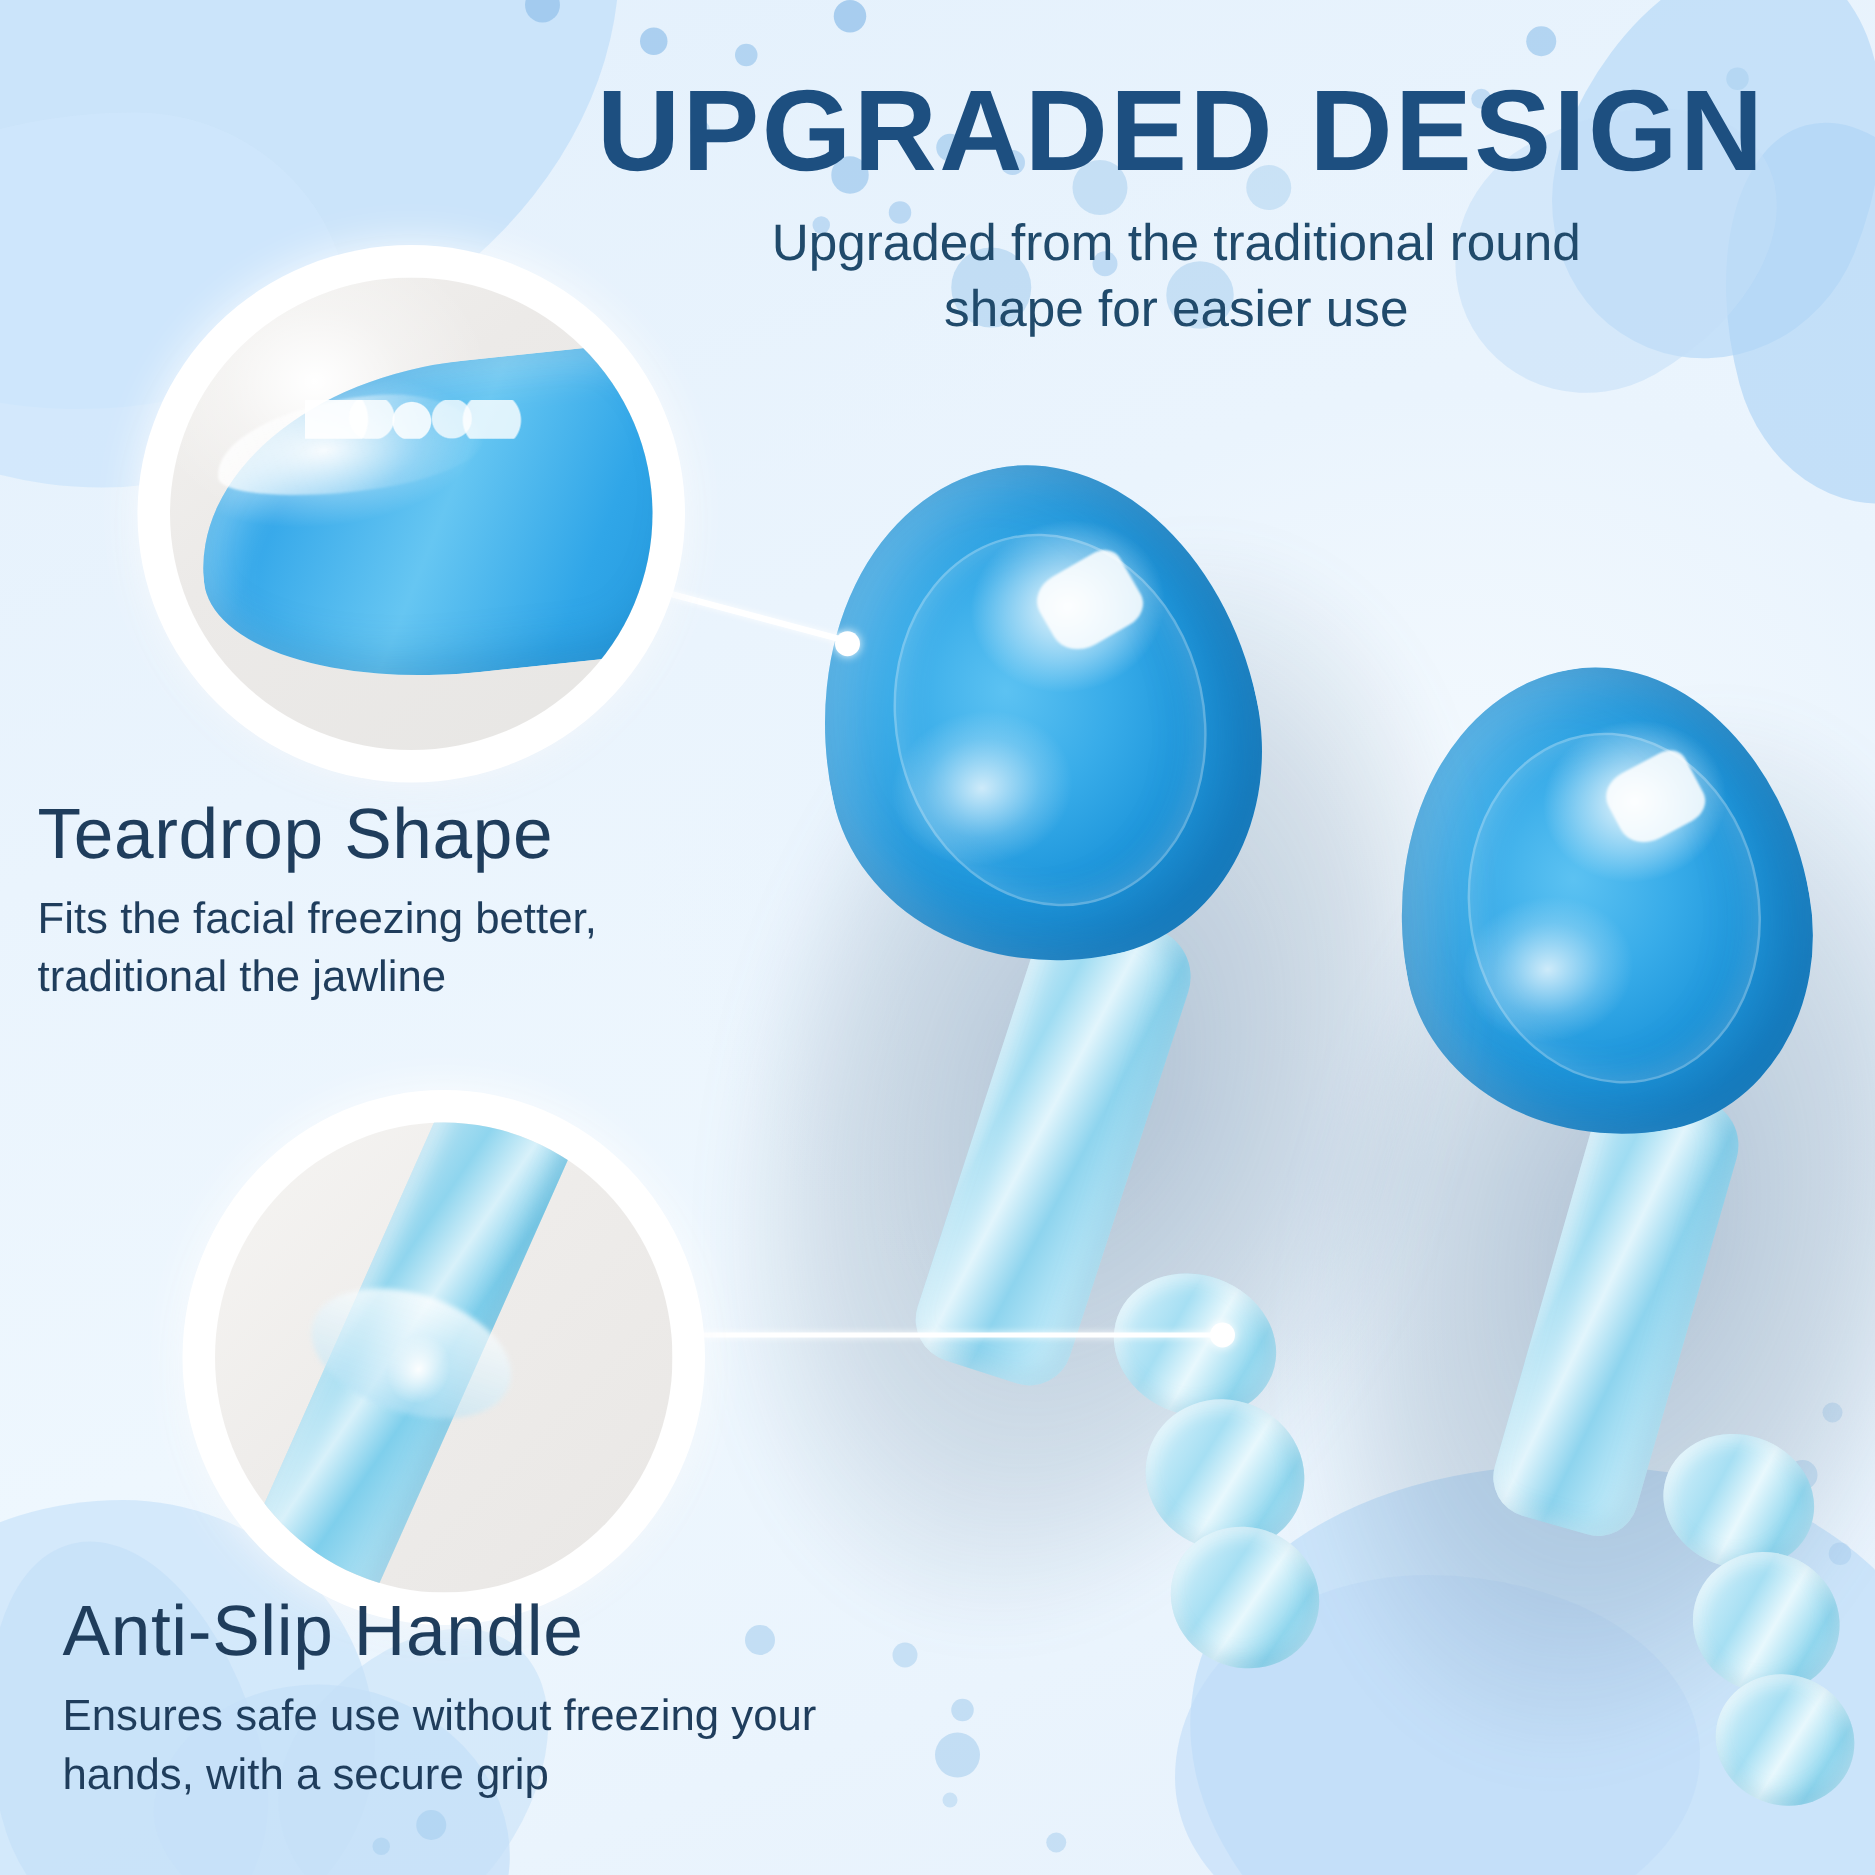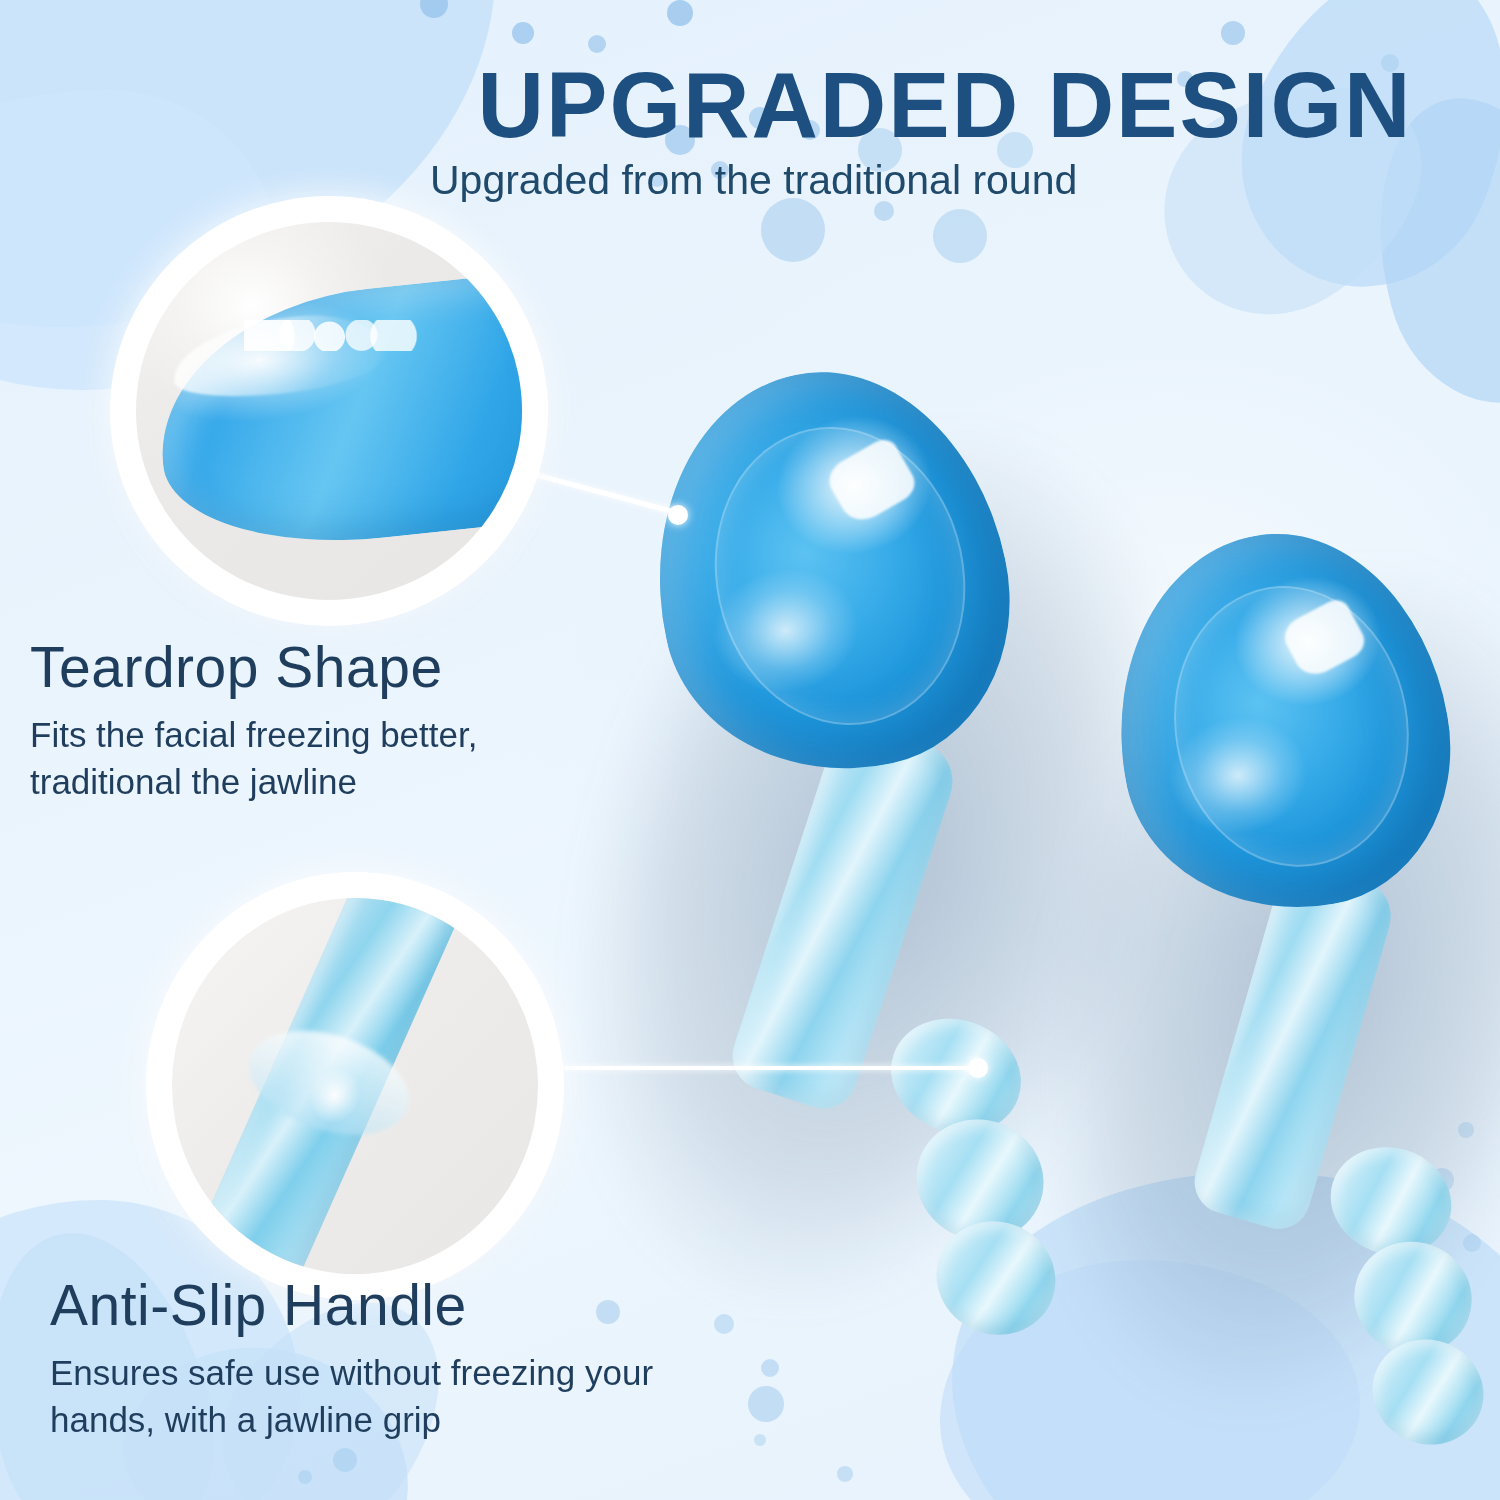--- a/index.html
+++ b/index.html
@@ -78,8 +78,9 @@
     color:#1d4f80; line-height:1.04; white-space:nowrap;
   }
   .subtitle{
+    margin-top:14px;
     font-size:41px; font-weight:300; line-height:1.30;
-    color:#204a6b; text-align:left; padding-right:8px;
+    color:#204a6b; text-align:center; padding-right:8px;
   }
 
   

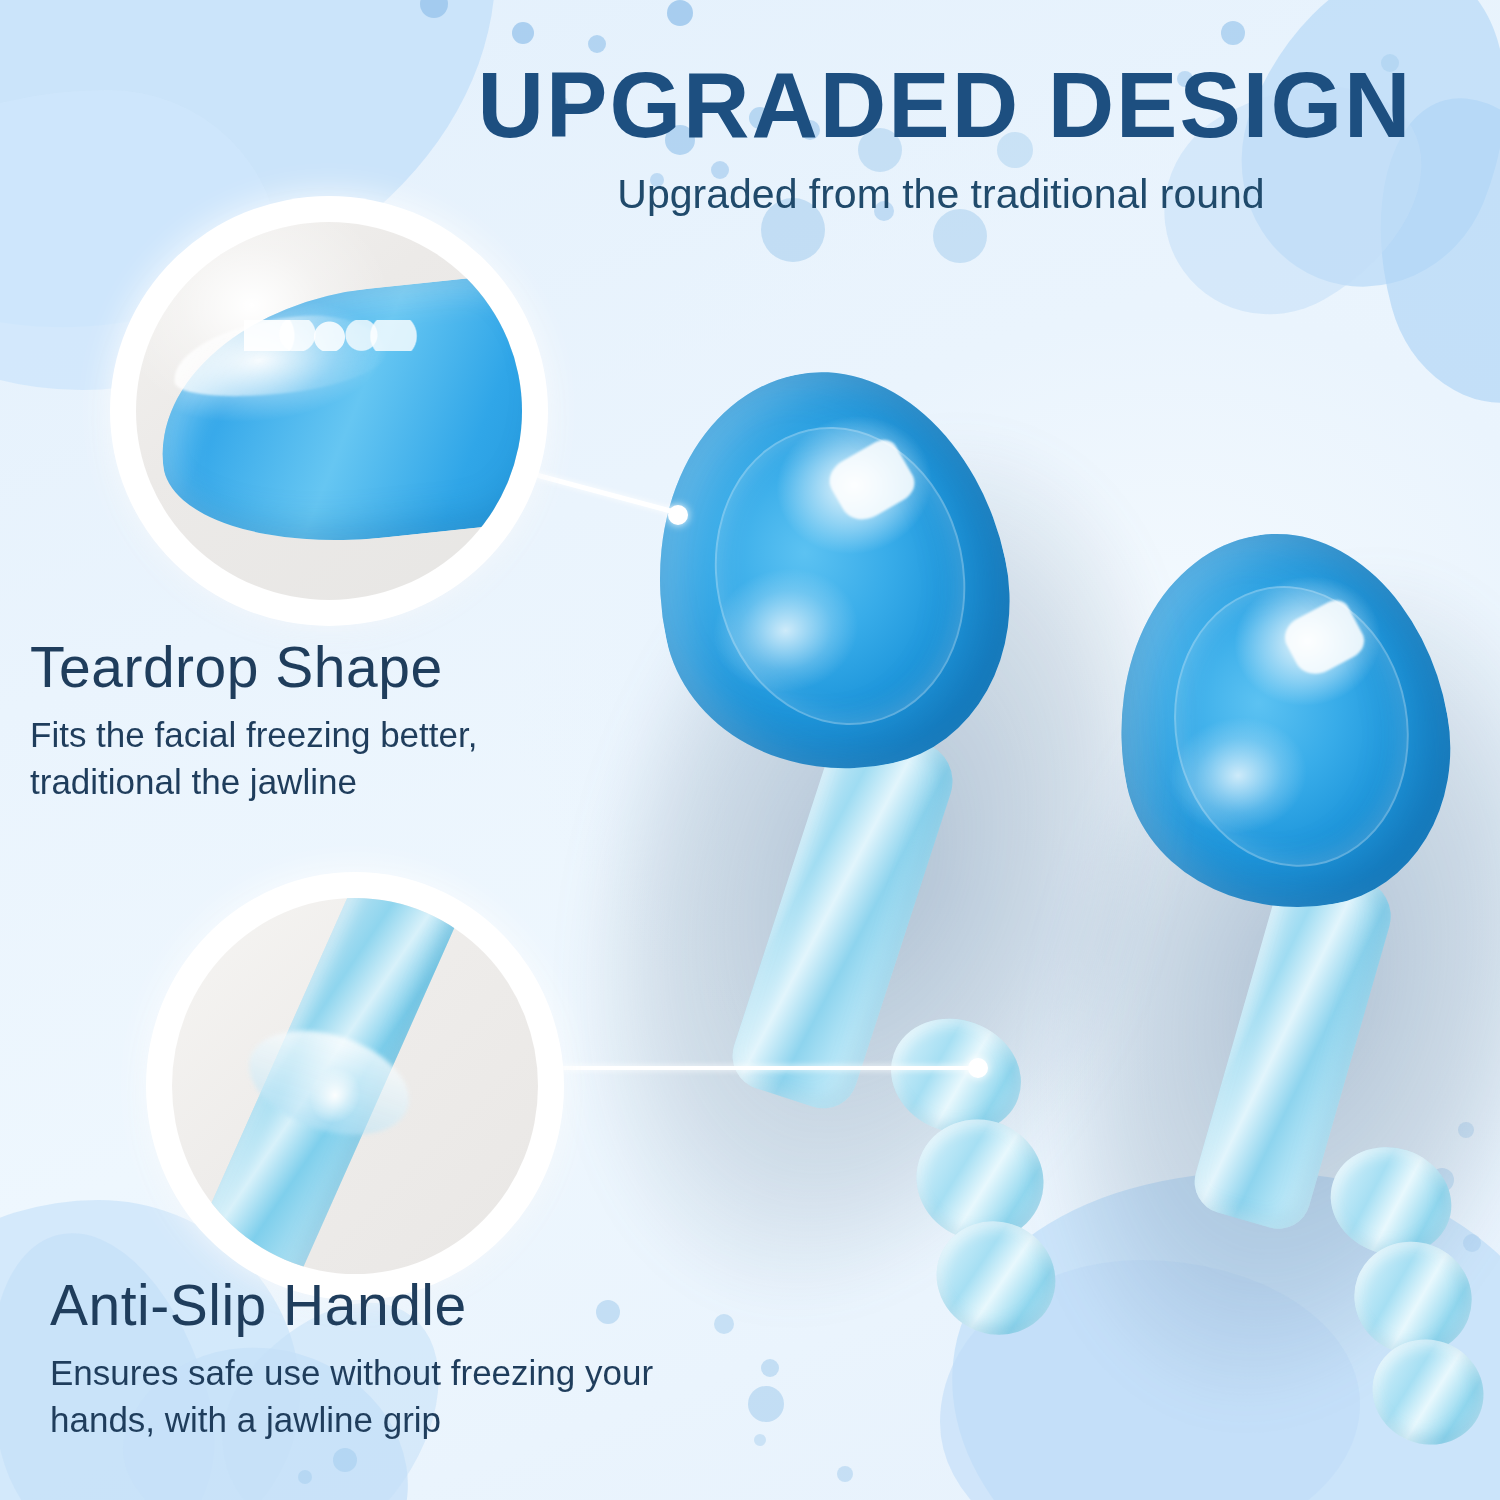--- a/index.html
+++ b/index.html
@@ -348,6 +348,7 @@
     <div class="main-title">UPGRADED DESIGN</div>
     <div class="subtitle">
       <div>Upgraded from the traditional round</div>
+      <div>shape for easier use</div>
     </div>
   </div>
 

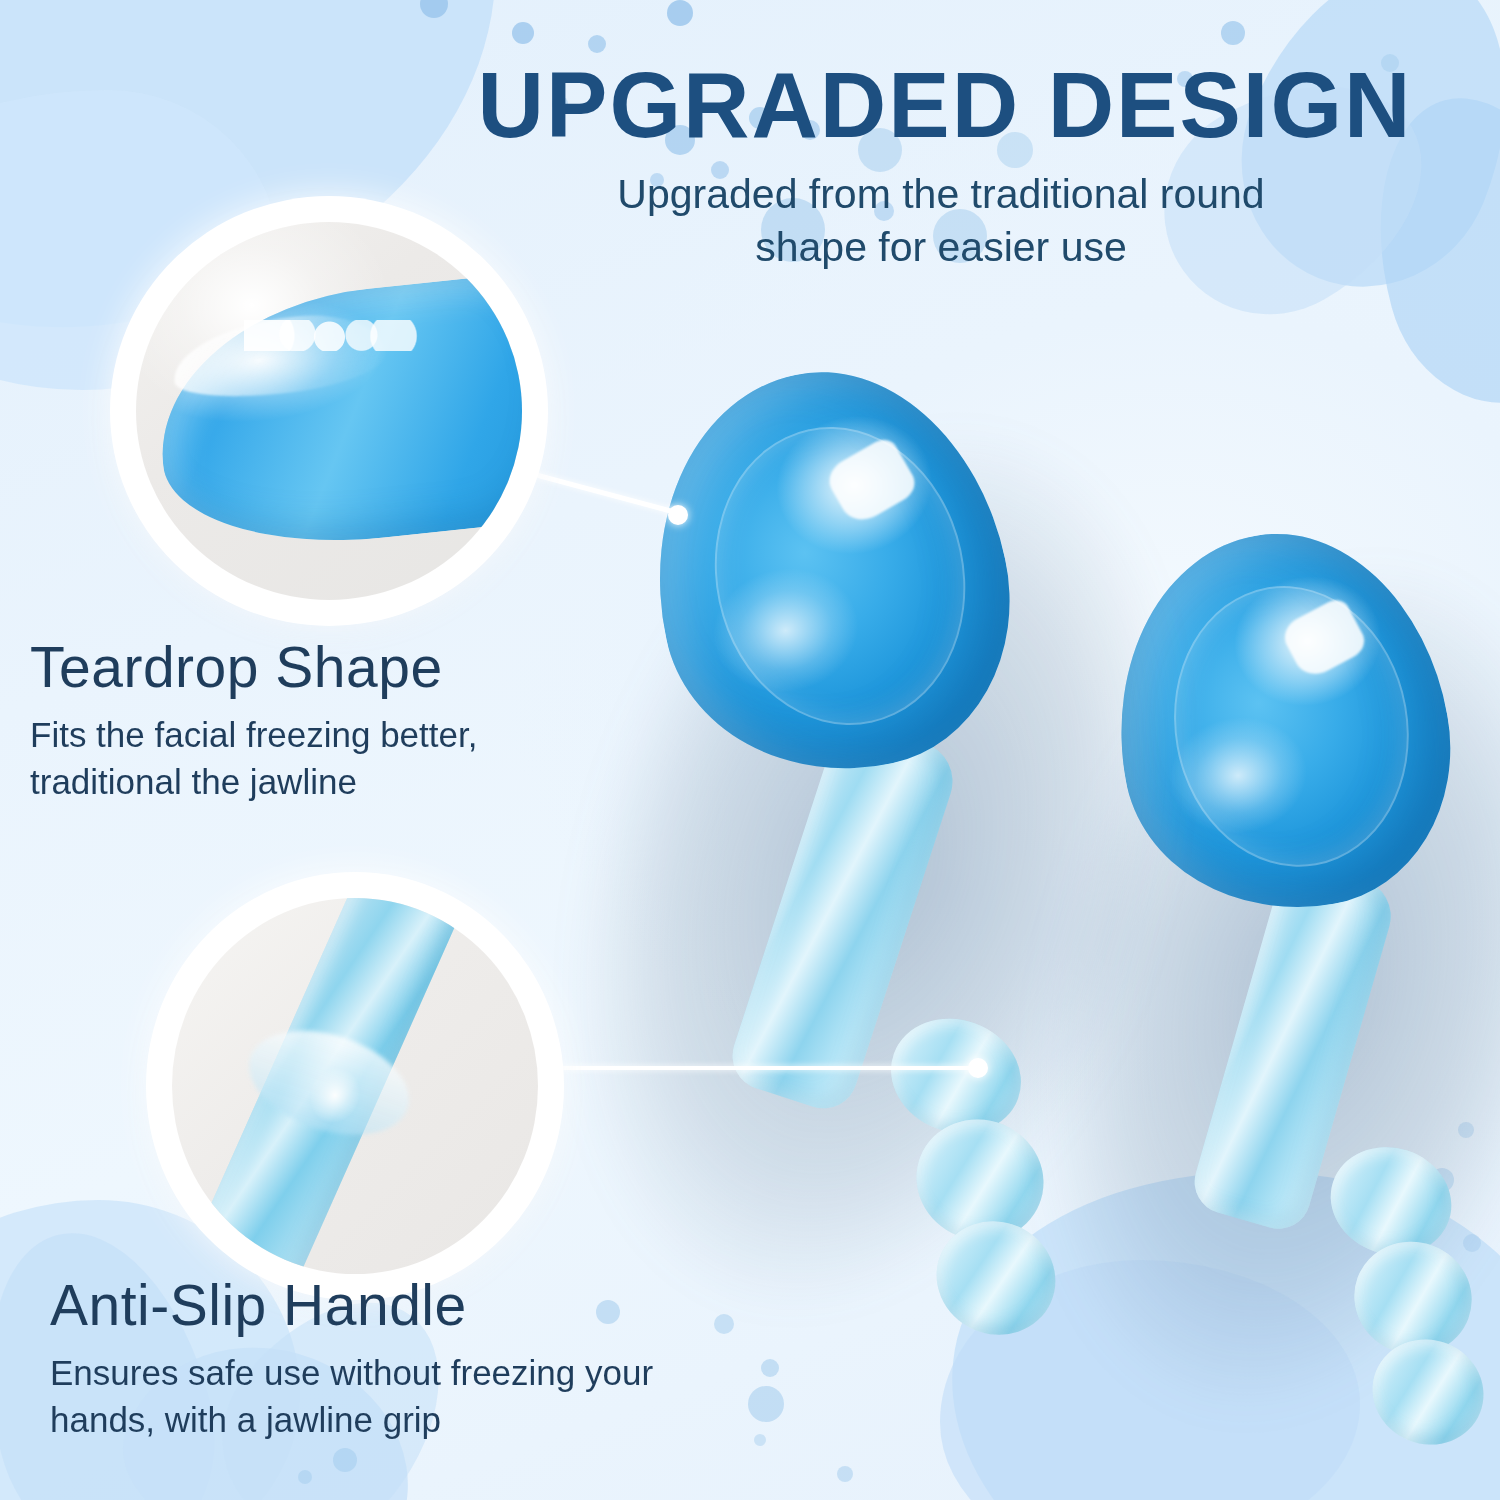--- a/index.html
+++ b/index.html
@@ -364,7 +364,7 @@
     <h2>Anti-Slip Handle</h2>
     <p>
       <span>Ensures safe use without freezing your</span><br>
-      <span>hands, with a jawline grip</span>
+      <span>hands, with a secure grip</span>
     </p>
   </div>
 

